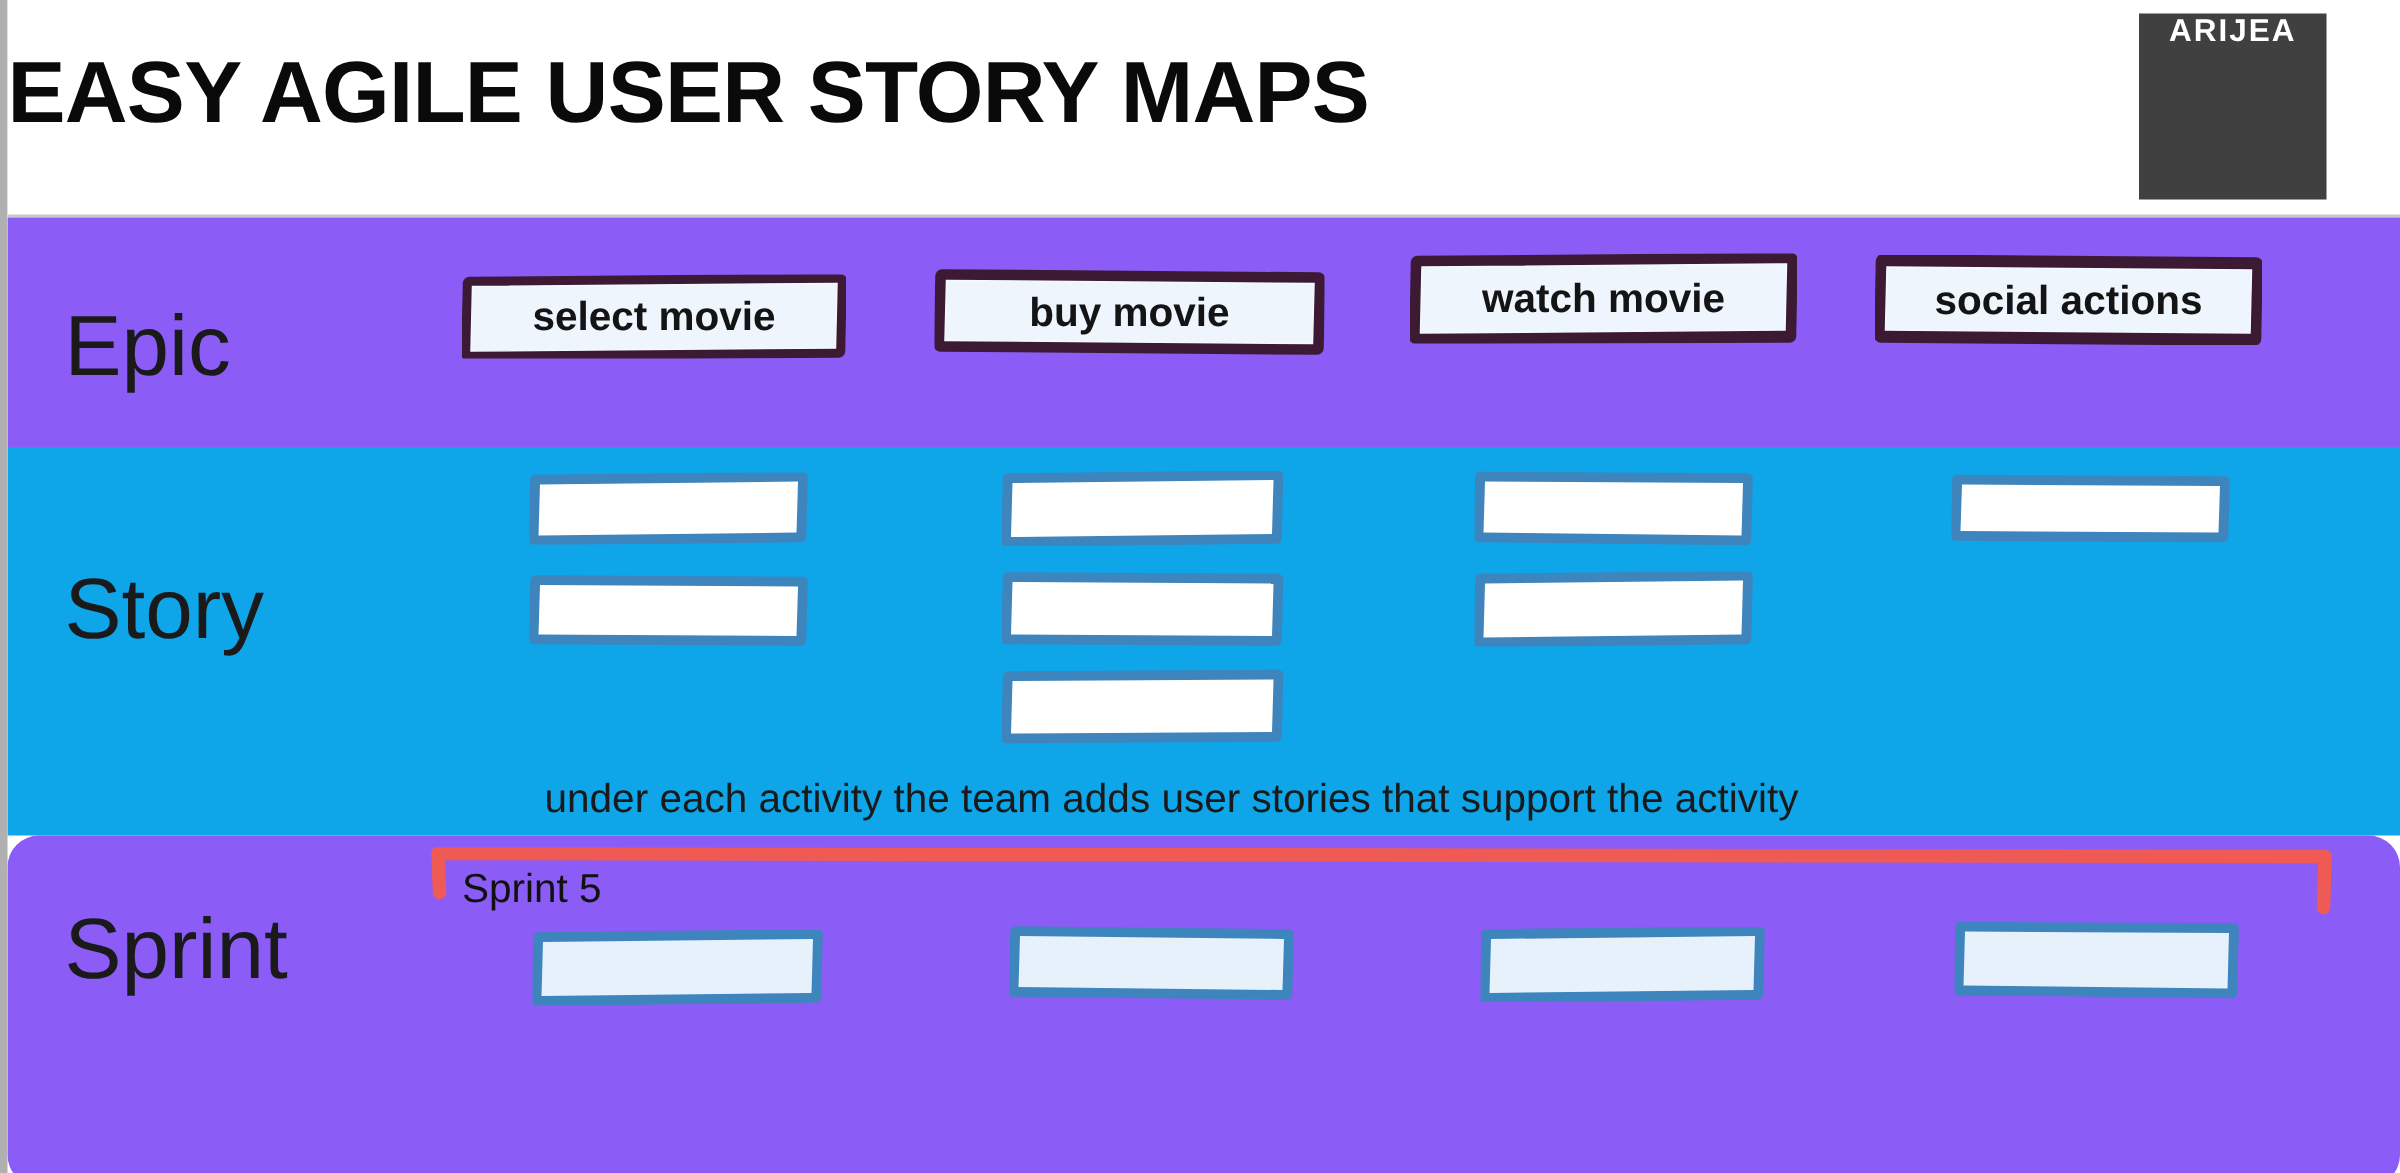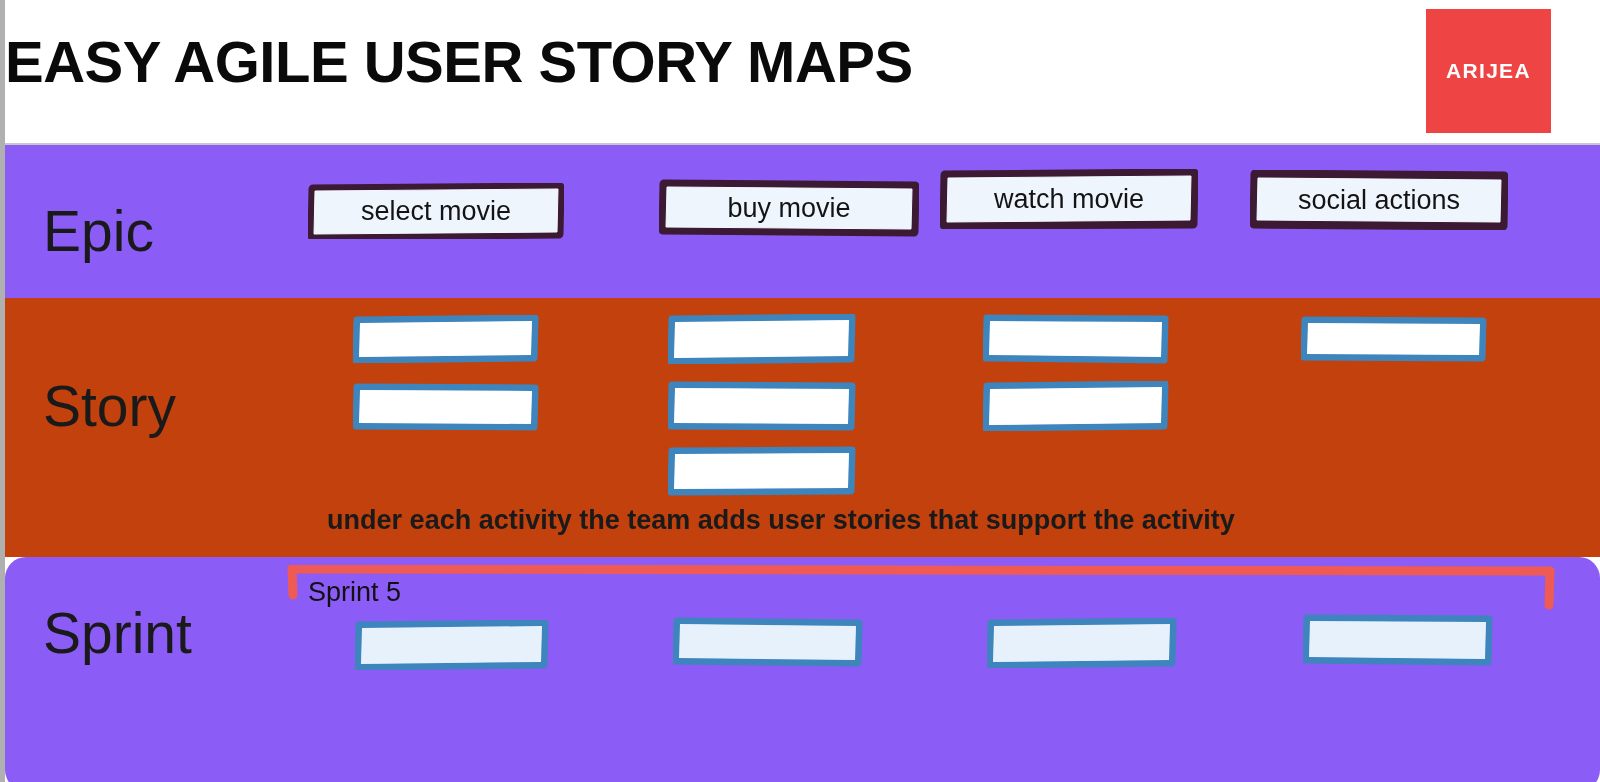--- a/index.html
+++ b/index.html
@@ -47,9 +47,8 @@
     top: 9px;
     width: 125px;
     height: 124px;
-    background: #ef4444;
+    background: #404040;
     display: flex;
-    align-items: center;
     justify-content: center;
   }
   #logo-text {

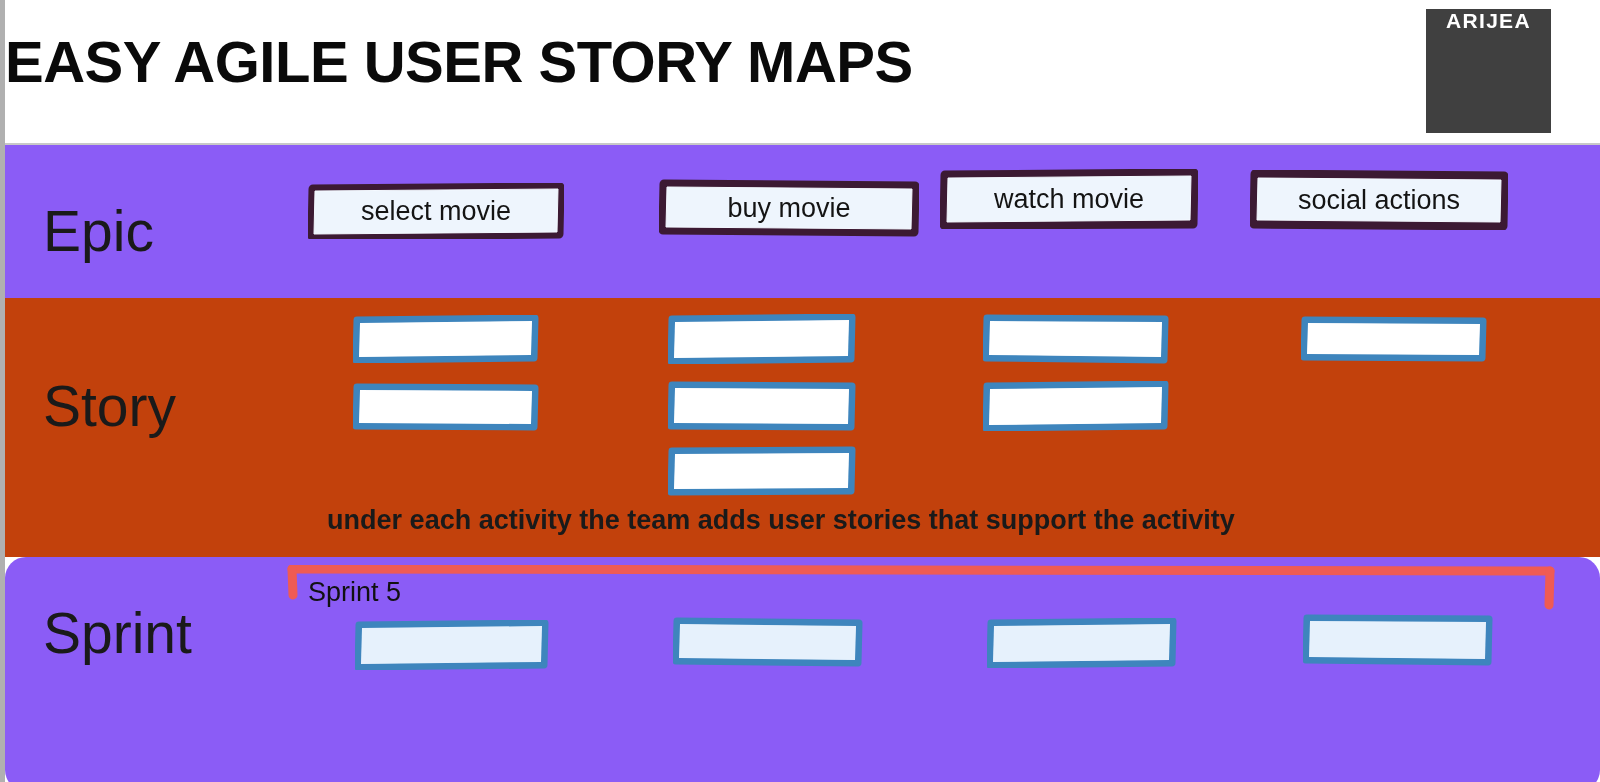--- a/index.html
+++ b/index.html
@@ -120,7 +120,7 @@
   }
   .note-label {
     font-size: 27px;
-    font-weight: 400;
+    font-weight: 700;
     color: #141414;
     font-family: "Liberation Sans", sans-serif;
     white-space: nowrap;

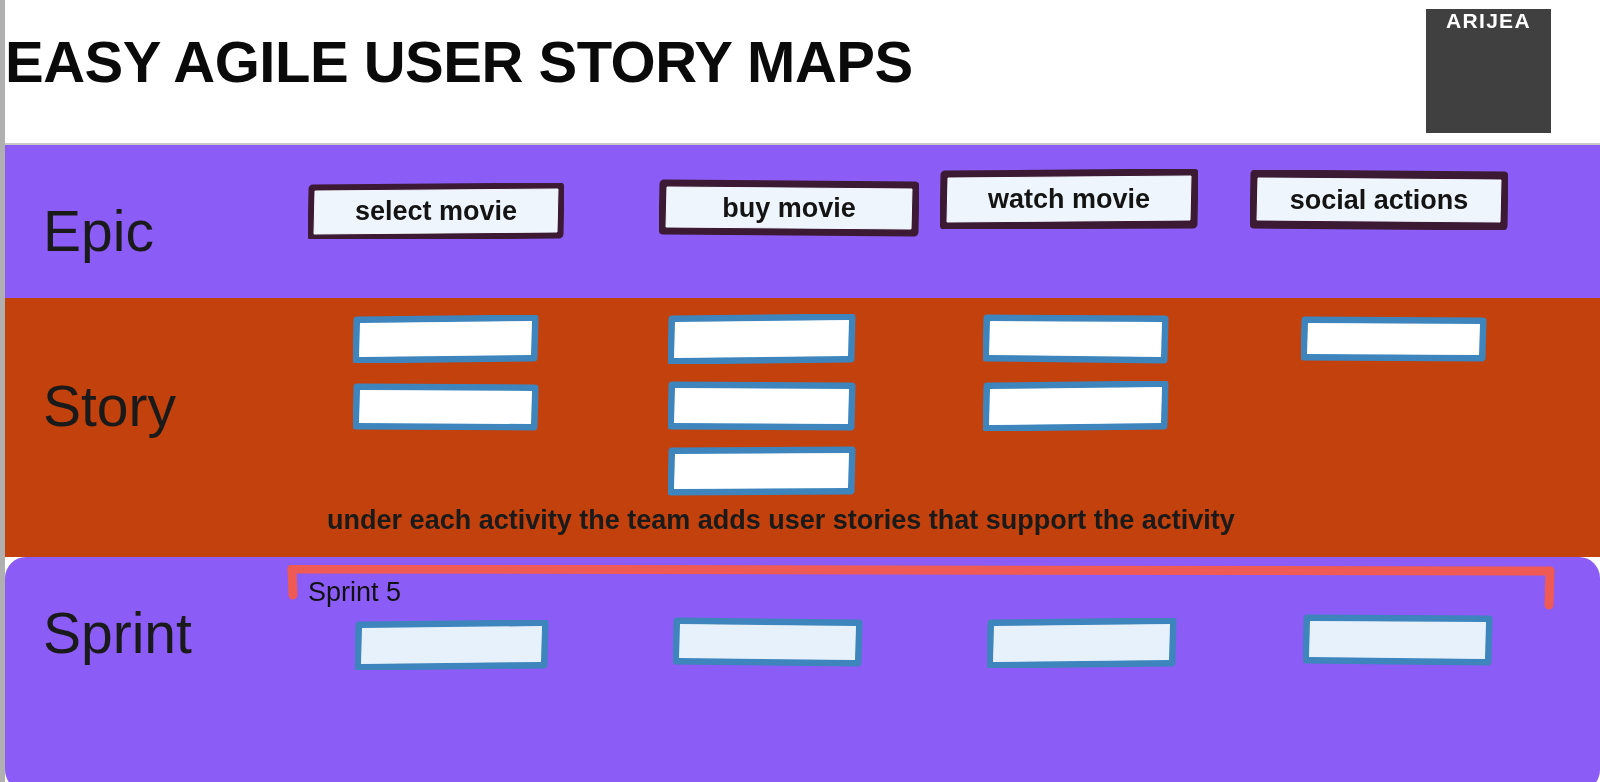--- a/index.html
+++ b/index.html
@@ -180,7 +180,7 @@
       <span class="note-label">select movie</span>
     </div>
 
-    <div class="note" style="left:618px; top:34px; width:260px; height:58px;margin-left:36px;">
+    <div class="note" style="left:618px; top:34px; width:260px; height:58px;">
       <svg viewBox="0 0 260 58" preserveAspectRatio="none">
         <path d="M5,5 L256,7 L255,53 L4,51 Z" fill="#dbeafa" stroke="#3C1A33" stroke-width="9" stroke-linejoin="round"></path>
         <path d="M8,8 L253,10 L252,50 L7,48 Z" fill="#eef5fd" stroke="#f4f9ff" stroke-width="1"></path>

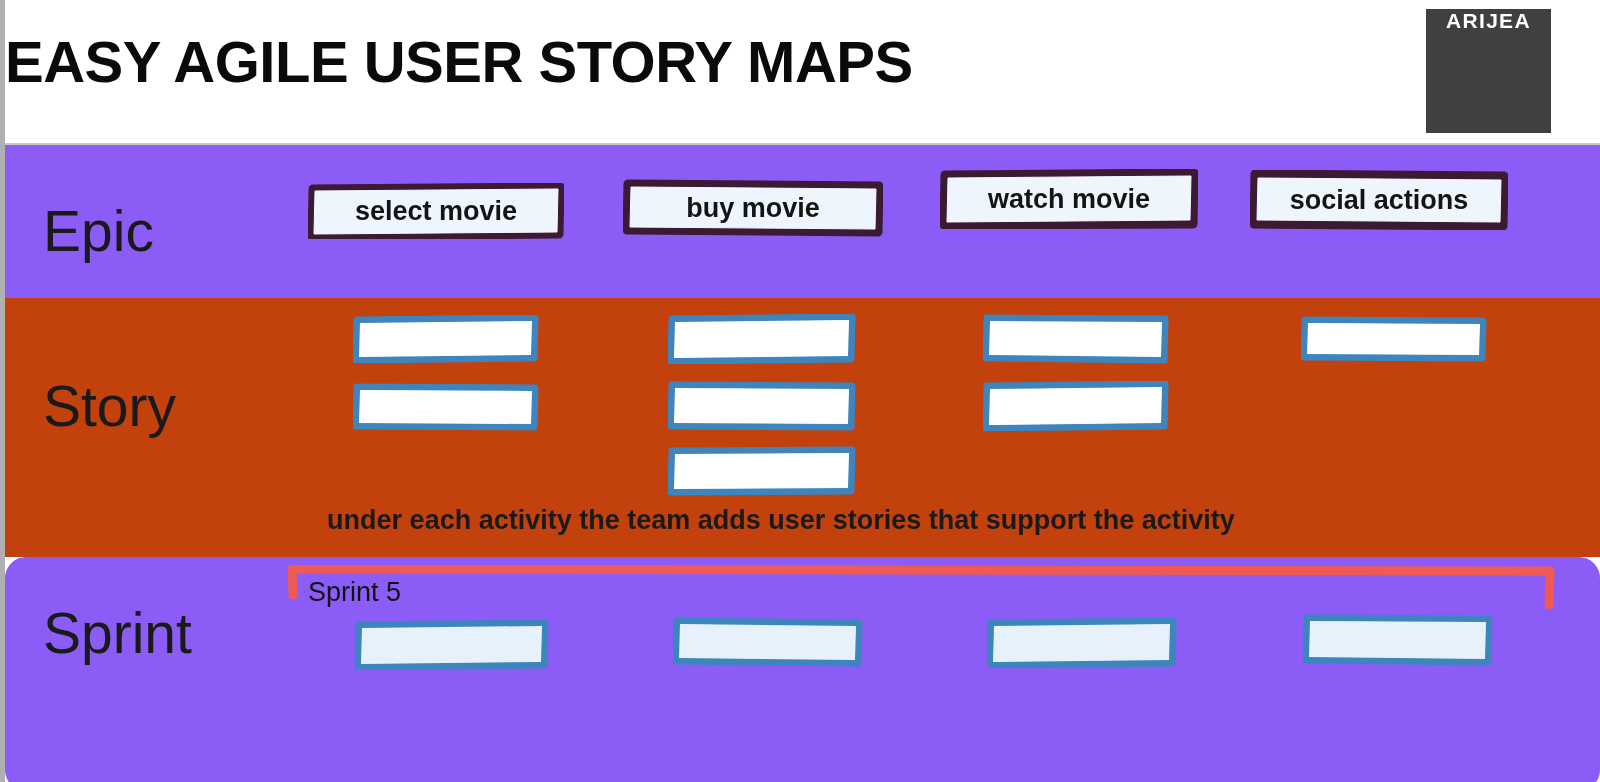--- a/index.html
+++ b/index.html
@@ -75,7 +75,7 @@
     box-sizing: border-box;
   }
   .band.tinted { background: #8b5cf6; }
-  .band.plain  { background: #c2410c; }
+  .band.plain  { background: #0ea5e9; }
 
   #band-epic   { top: 145px; height: 153px; }
   #band-story  { top: 298px; height: 259px; }

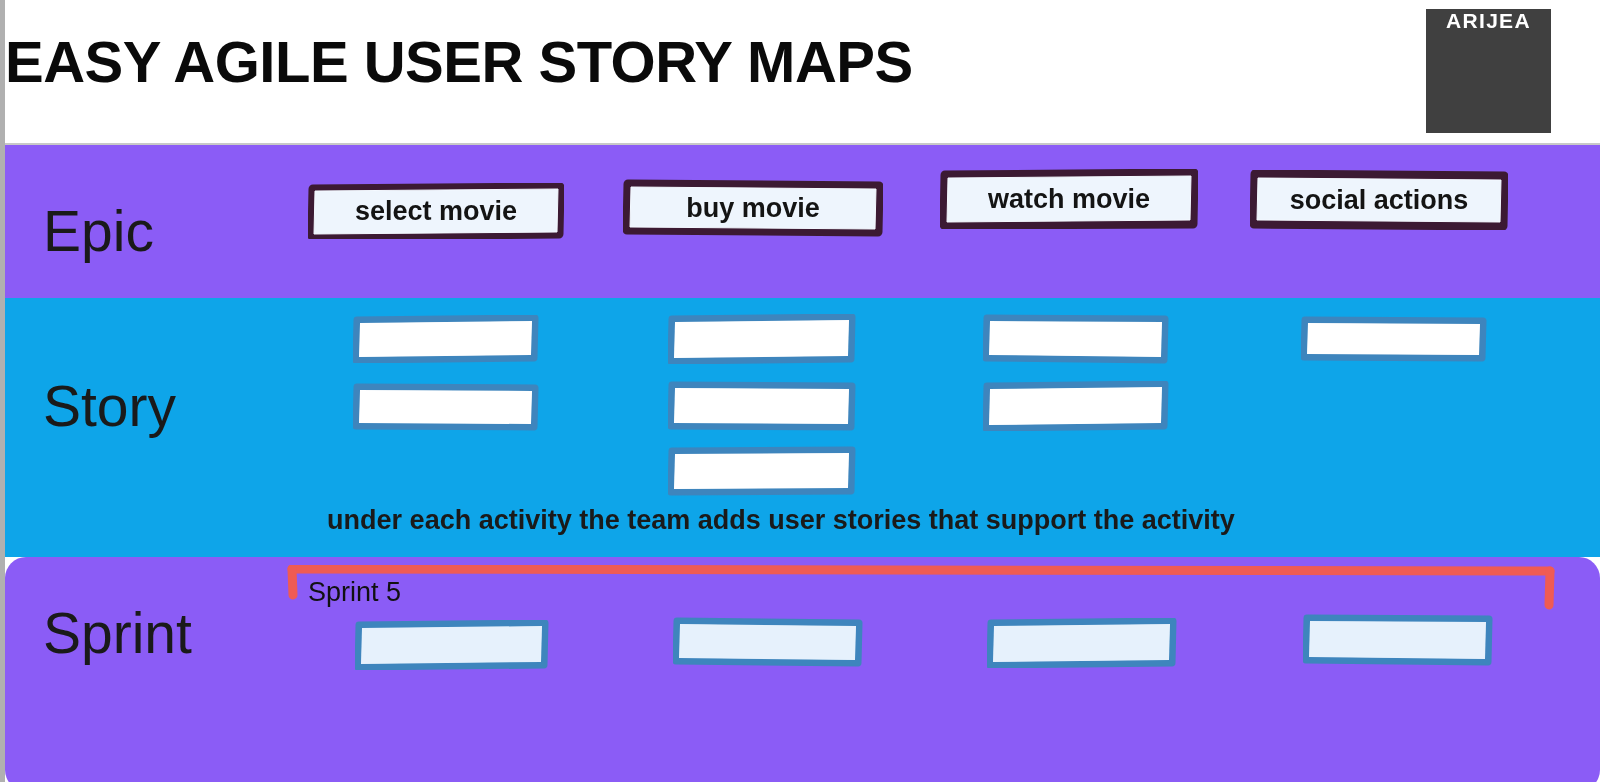--- a/index.html
+++ b/index.html
@@ -101,10 +101,11 @@
     width: 1552px;
     text-align: center;
     font-size: 27px;
-    font-weight: 700;
+    font-weight: 400;
     color: #1a1a1a;
     font-family: "Liberation Sans", sans-serif;
     white-space: nowrap;
+    margin-top: 12px;
   }
   #caption-epic   { top: 251px; }
   #caption-story  { top: 207px; }

